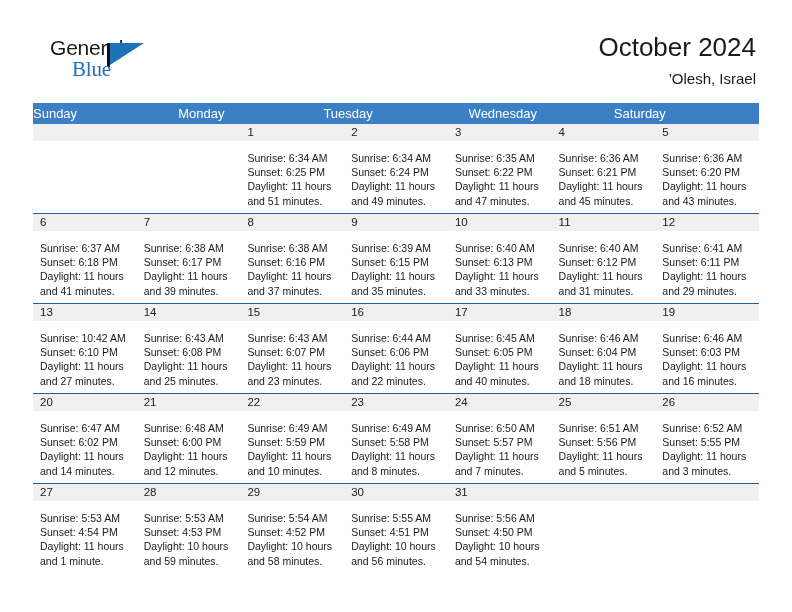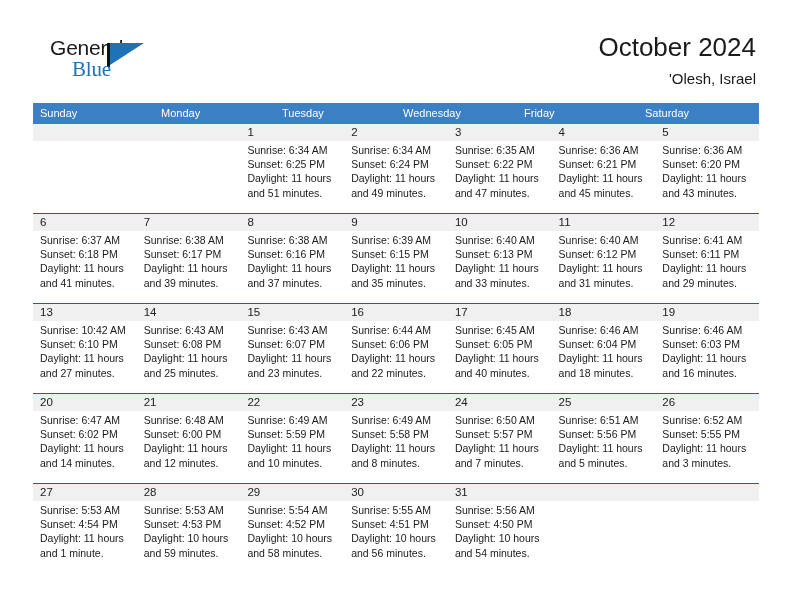--- a/index.html
+++ b/index.html
@@ -107,9 +107,8 @@
   .dow-cell {
     flex: 1 1 0;
     color: #ffffff;
-    font-size: 11px;
+    font-size: 13px;
     line-height: 21px;
-    padding-left: 7px;
     box-sizing: border-box;
     white-space: nowrap;
     overflow: hidden;

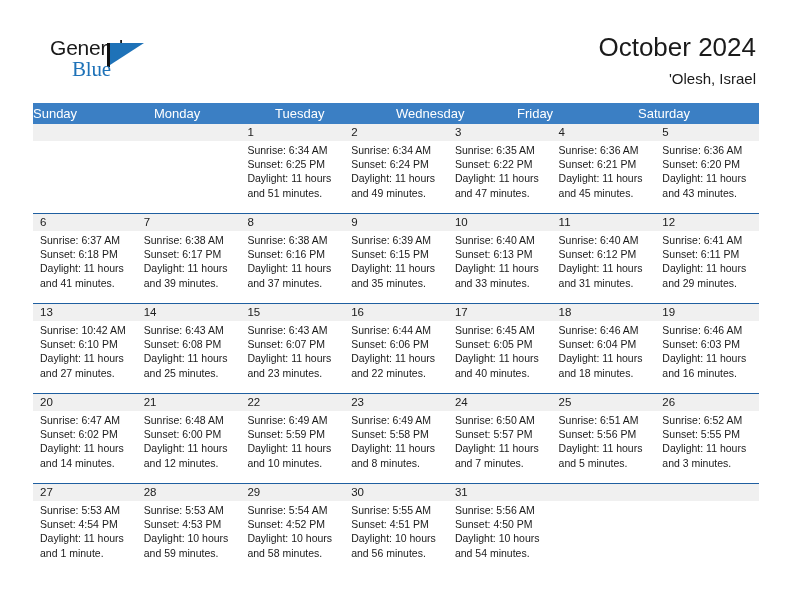--- a/index.html
+++ b/index.html
@@ -188,7 +188,6 @@
         <div class="dow-cell">Monday</div>
         <div class="dow-cell">Tuesday</div>
         <div class="dow-cell">Wednesday</div>
-        <div class="dow-cell">Friday</div>
         <div class="dow-cell">Saturday</div>
       </div>
     <div id="weeks-container">

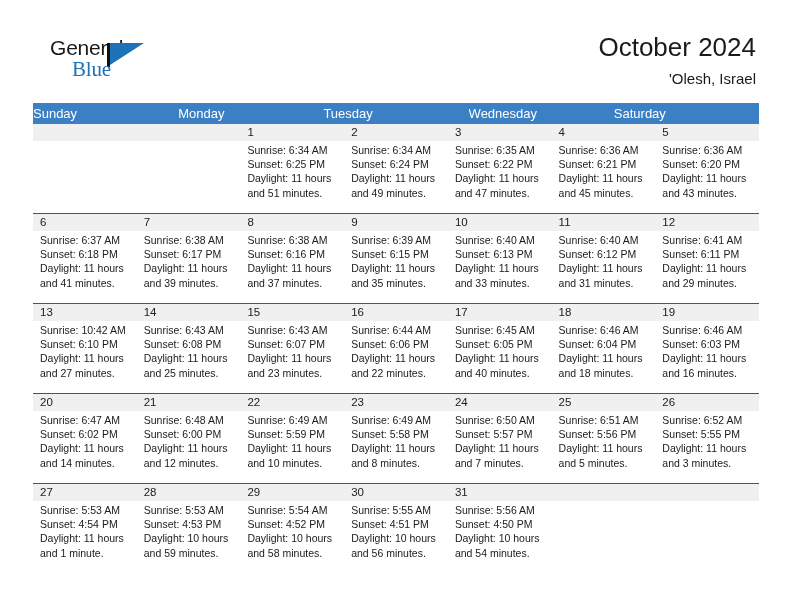--- a/index.html
+++ b/index.html
@@ -151,7 +151,7 @@
     z-index: 2;
   }
   .day-info {
-    margin-top: 2px;
+    margin-top: 10px;
     font-size: 10.5px;
     line-height: 14.2px;
     color: #1a1a1a;

